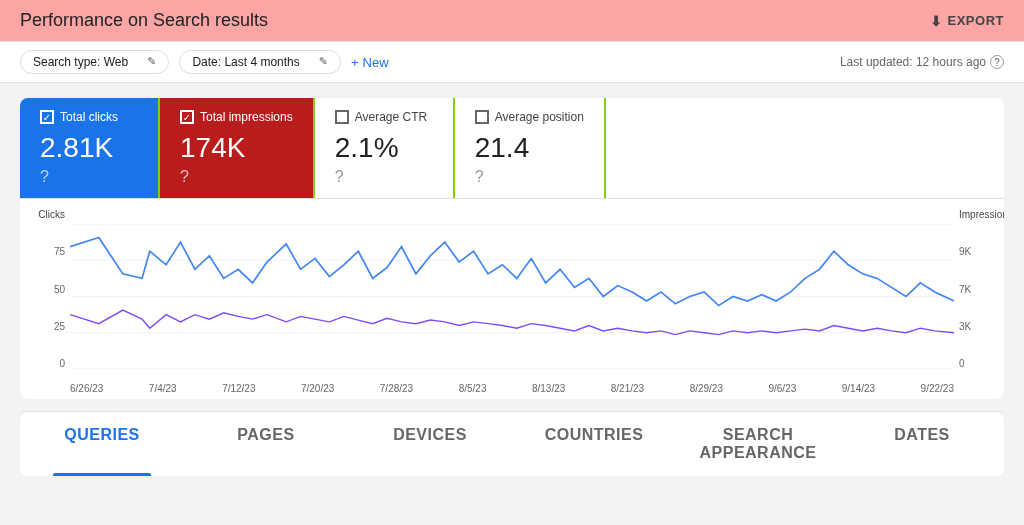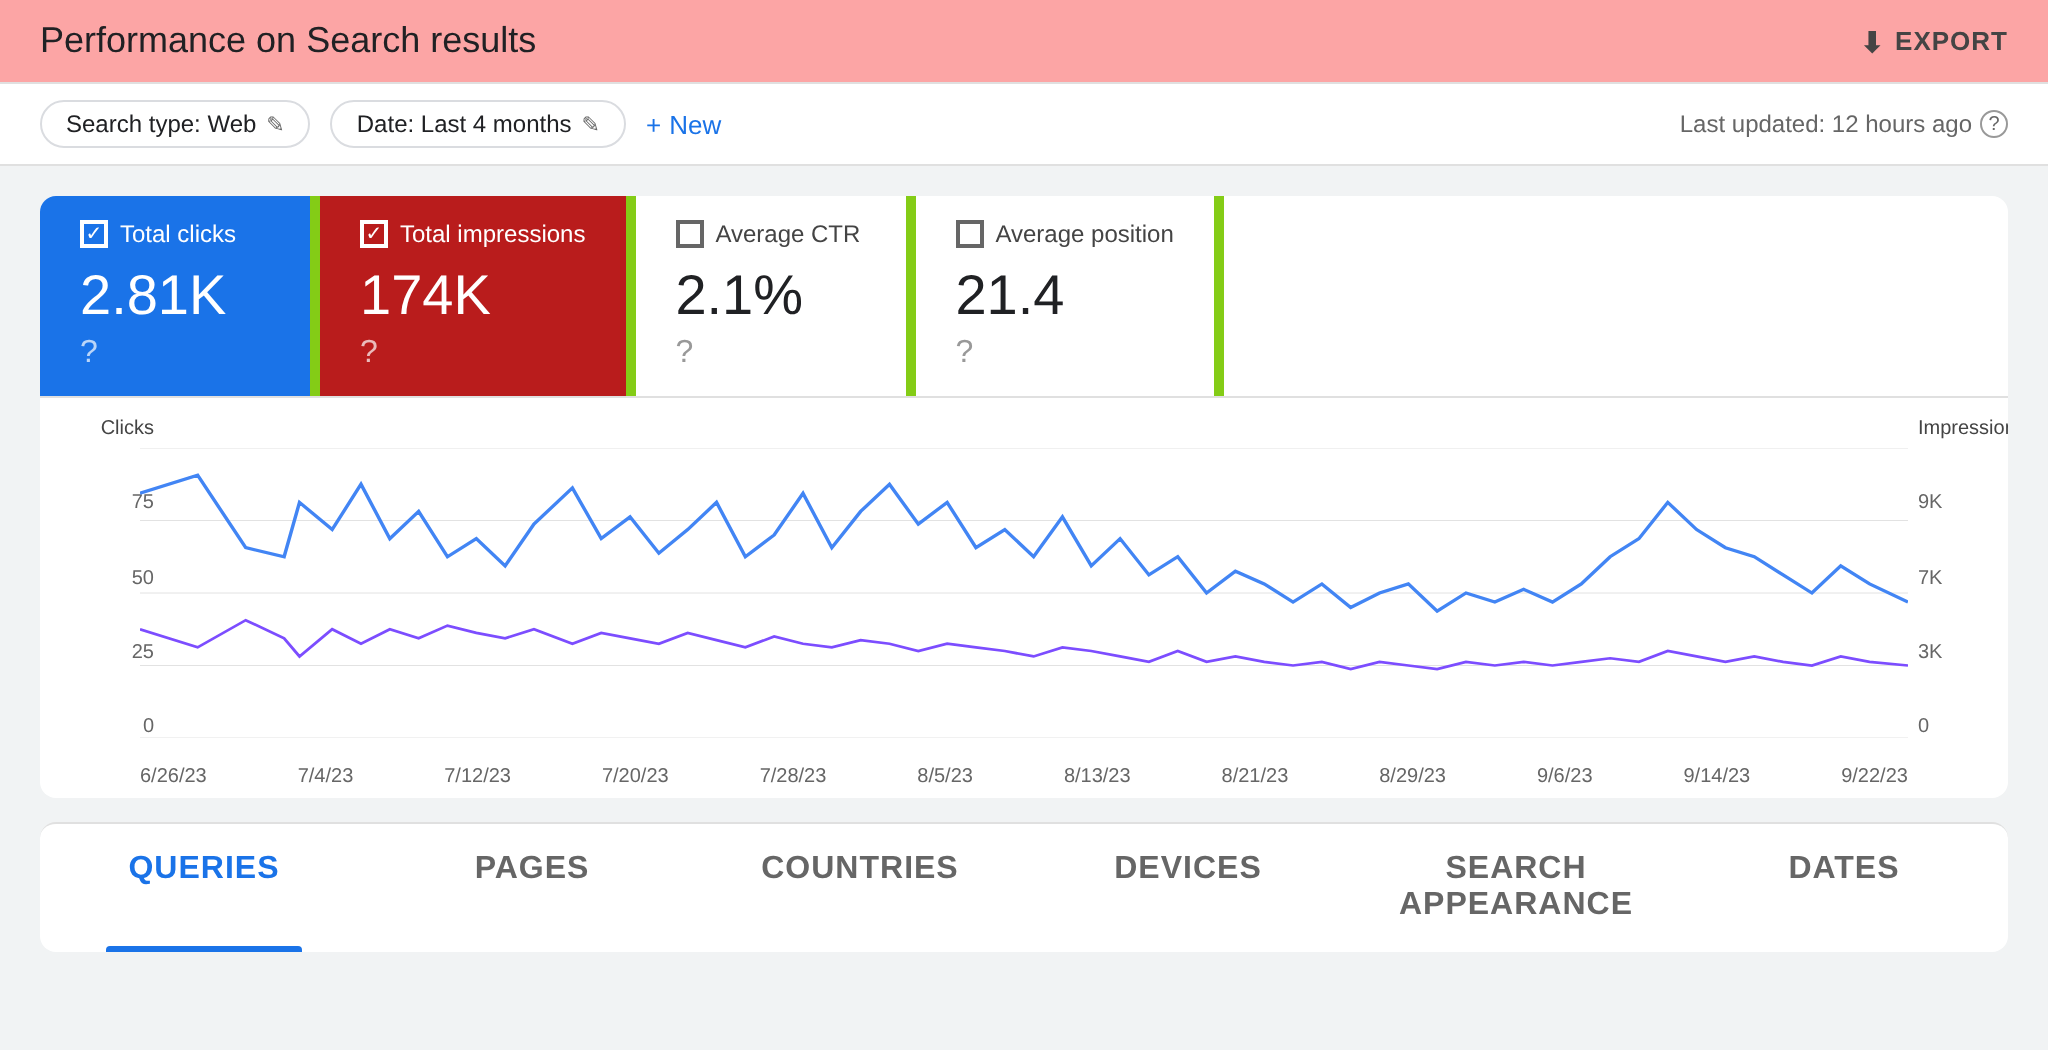--- a/index.html
+++ b/index.html
@@ -46,8 +46,7 @@
     }
     .filter-chip {
       display: flex;
-      align-items: center;
-      gap: 5px;
+      gap: 19px;
       border: 1px solid #dadce0;
       border-radius: 16px;
       padding: 4px 12px;

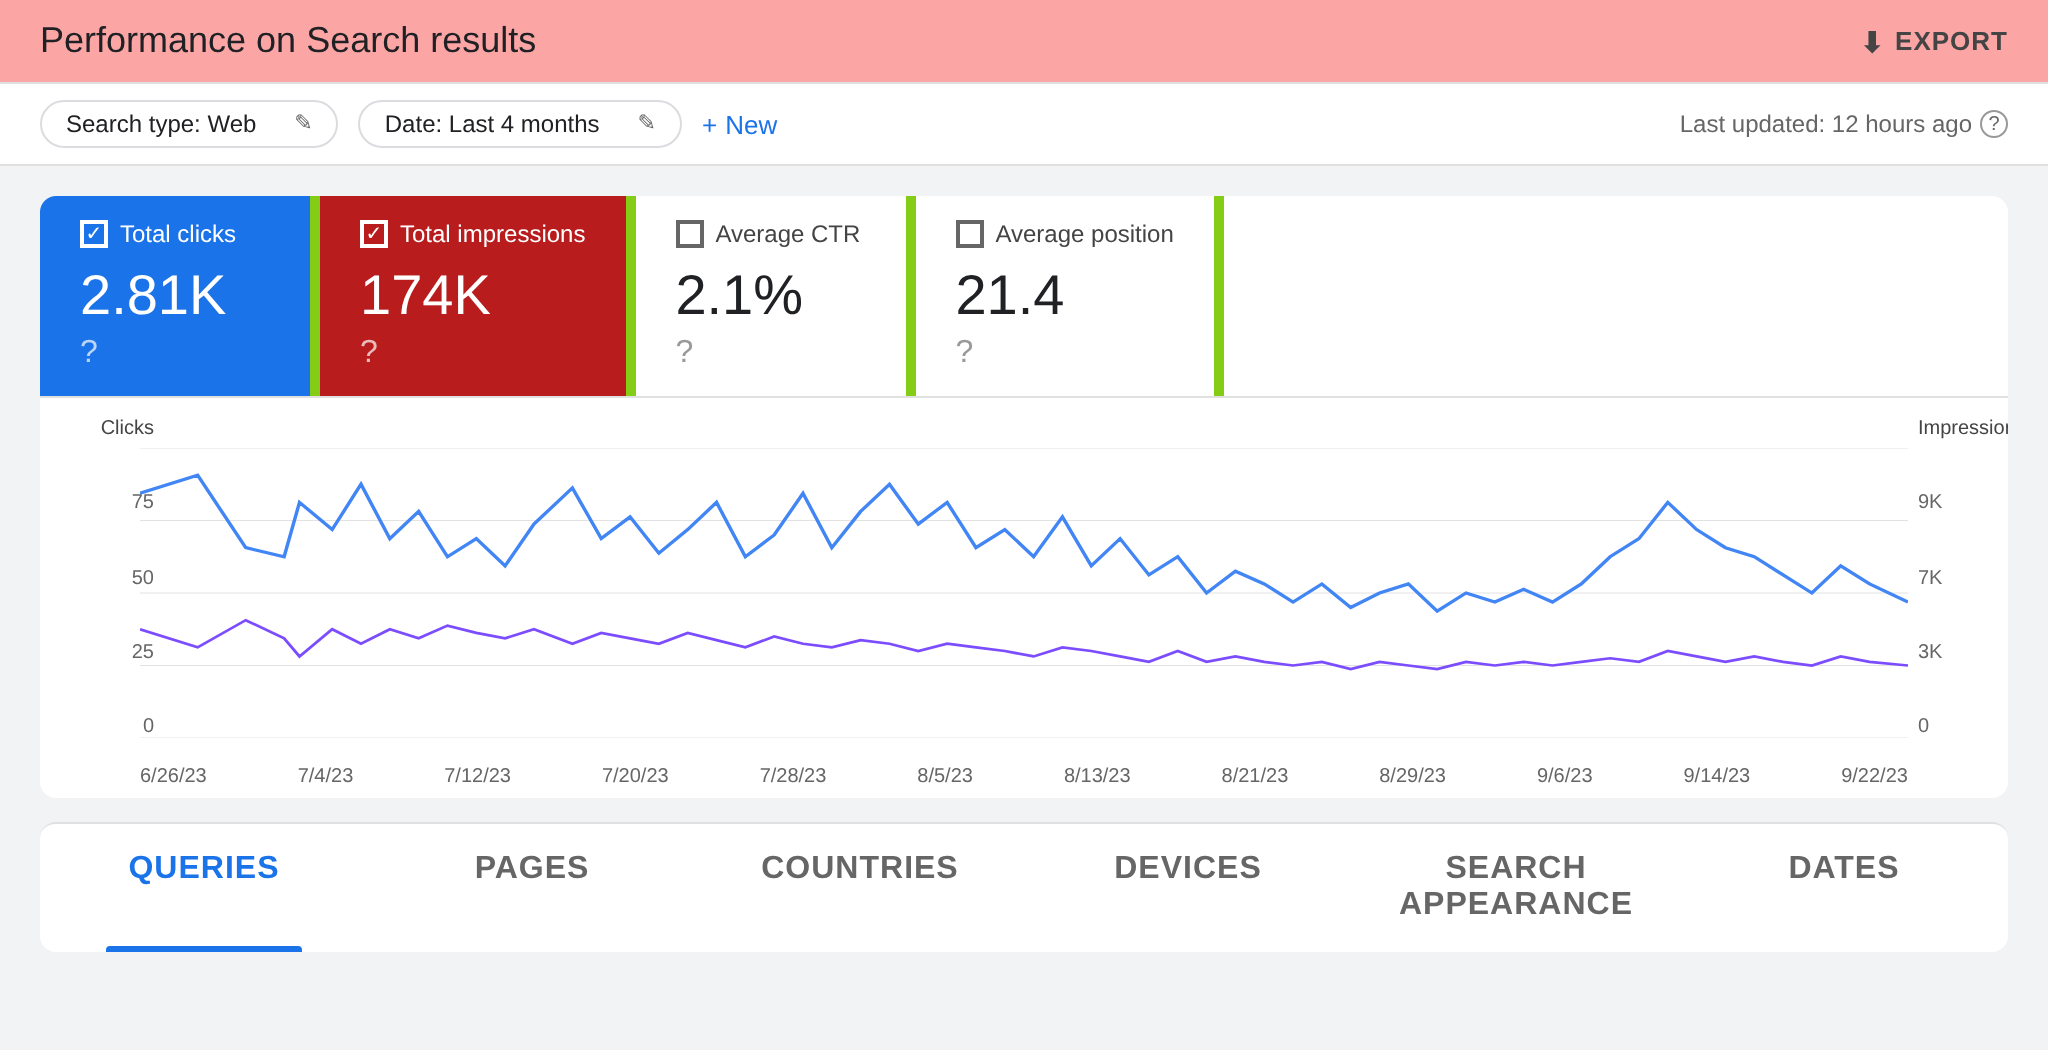--- a/index.html
+++ b/index.html
@@ -88,7 +88,7 @@
     }
     .metric-box {
       padding: 12px 20px;
-      border-right: 5px solid #84cc16;
+      border-right: 2px solid #84cc16;
       min-width: 140px;
     }
     .metric-box.active-blue {

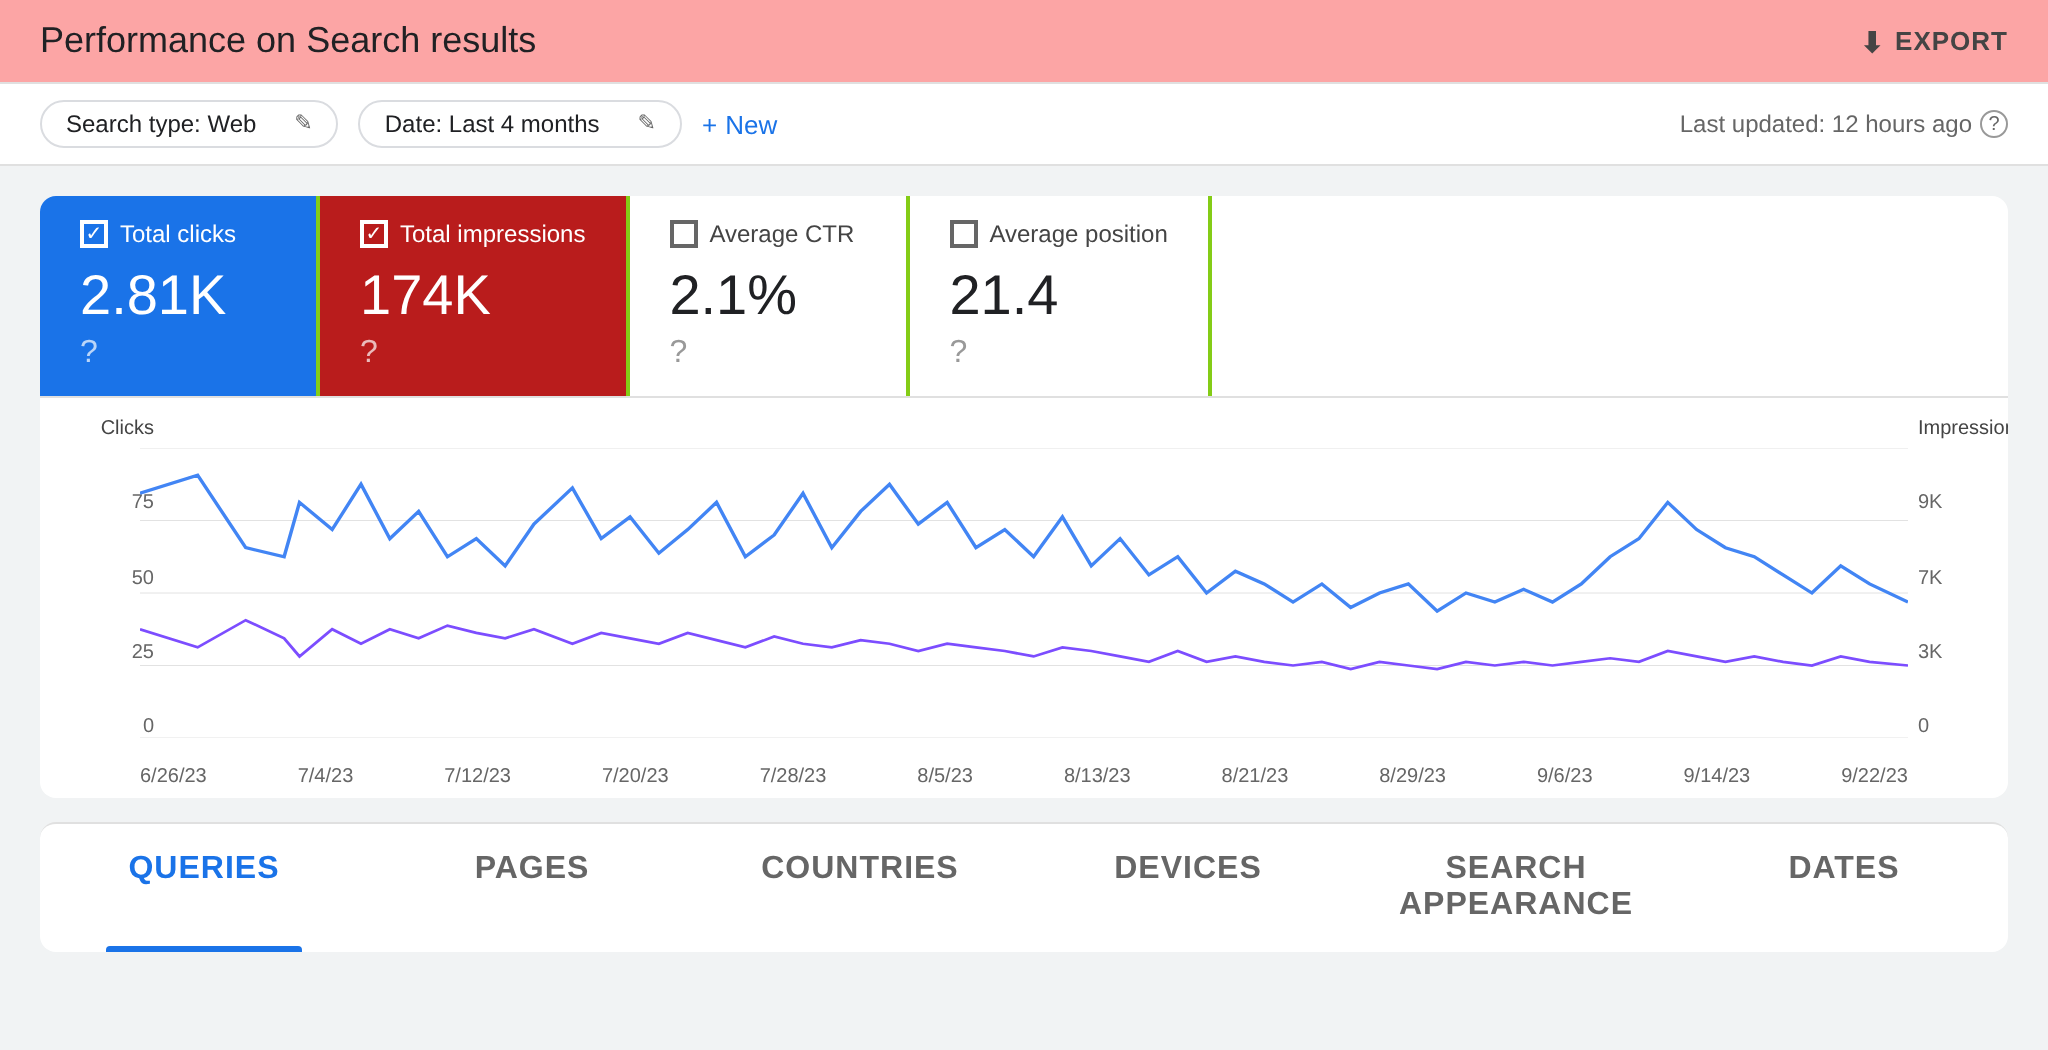--- a/index.html
+++ b/index.html
@@ -153,7 +153,7 @@
     }
     .y-axis-left {
       position: absolute;
-      left: 12px;
+      left: 0;
       top: 0;
       bottom: 25px;
       width: 30px;

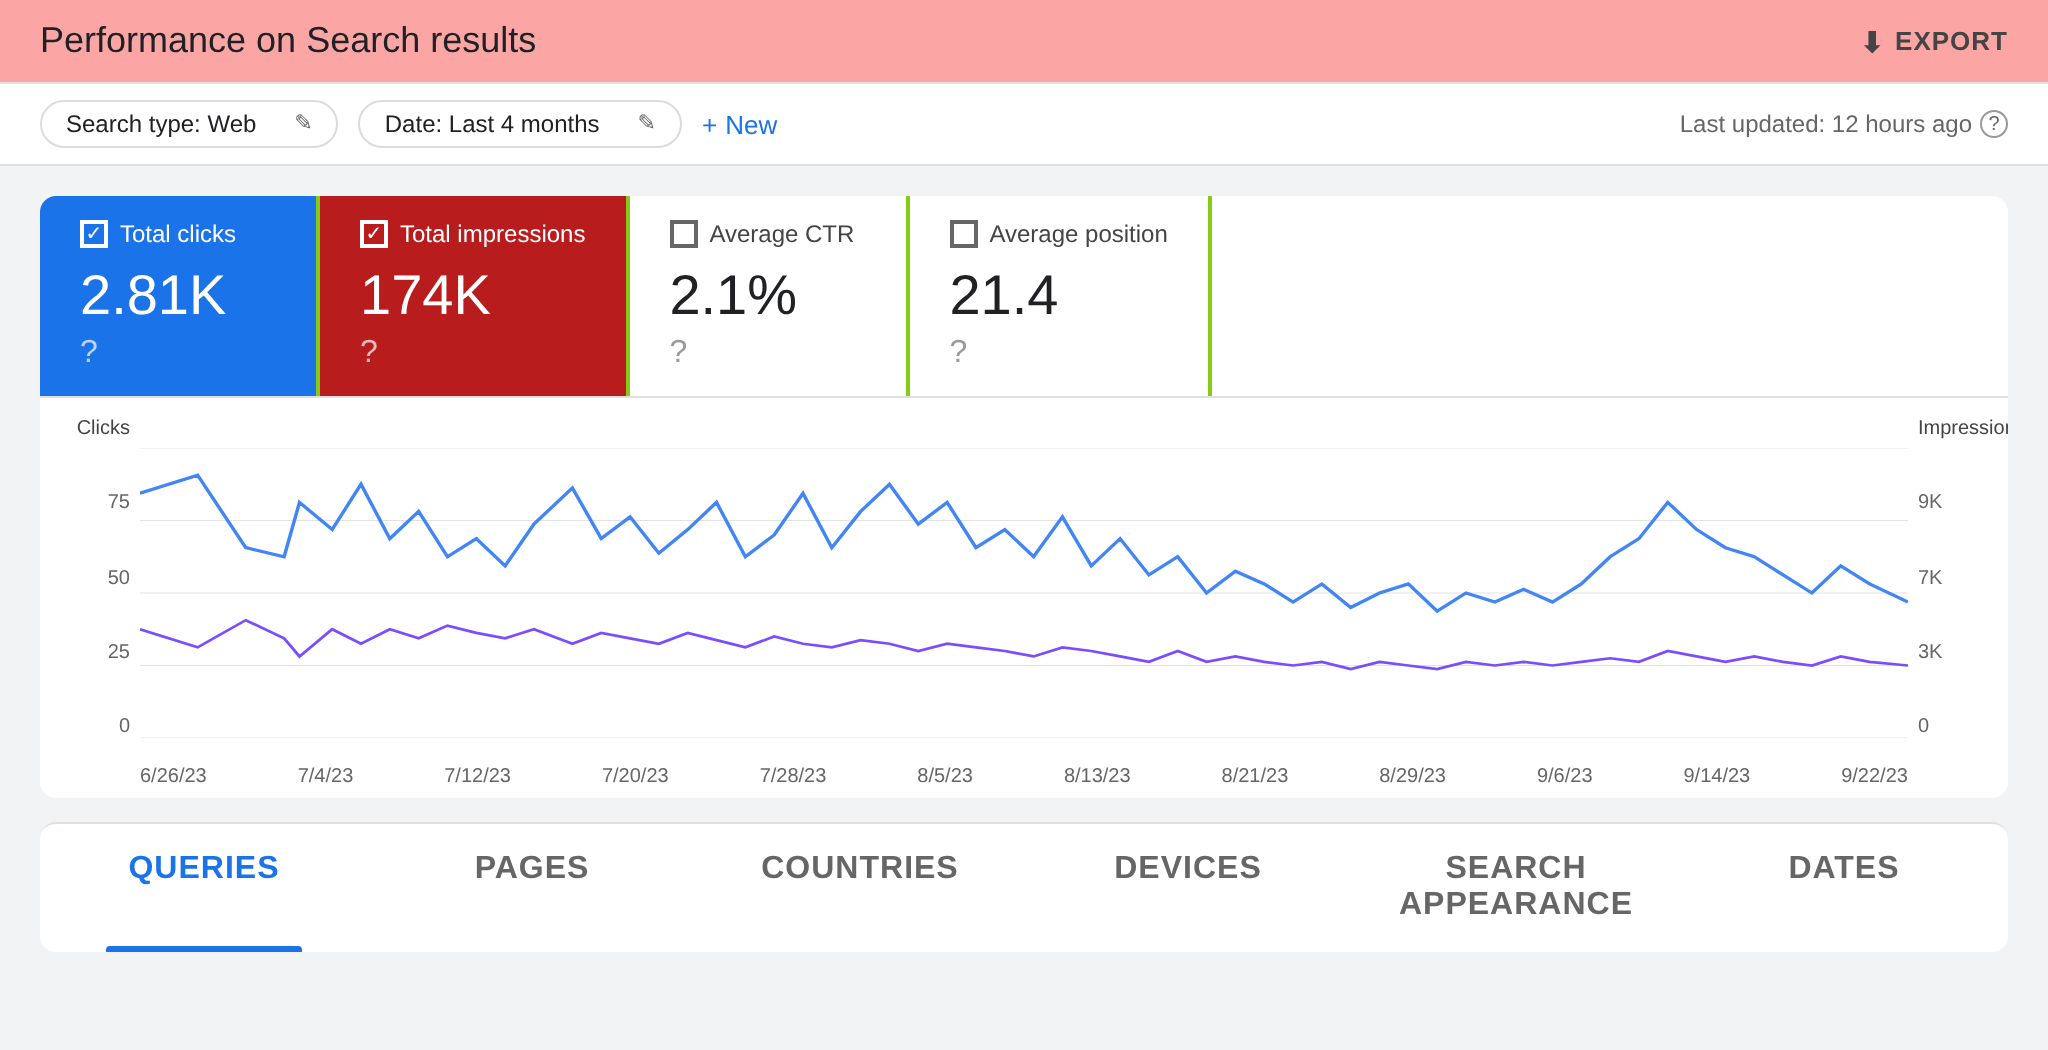--- a/index.html
+++ b/index.html
@@ -476,10 +476,10 @@
       <span>PAGES</span>
     </div>
     <div class="tab-item">
+      <span>DEVICES</span>
+    </div>
+    <div class="tab-item">
       <span>COUNTRIES</span>
-    </div>
-    <div class="tab-item">
-      <span>DEVICES</span>
     </div>
     <div class="tab-item">
       <span>SEARCH APPEARANCE</span>

